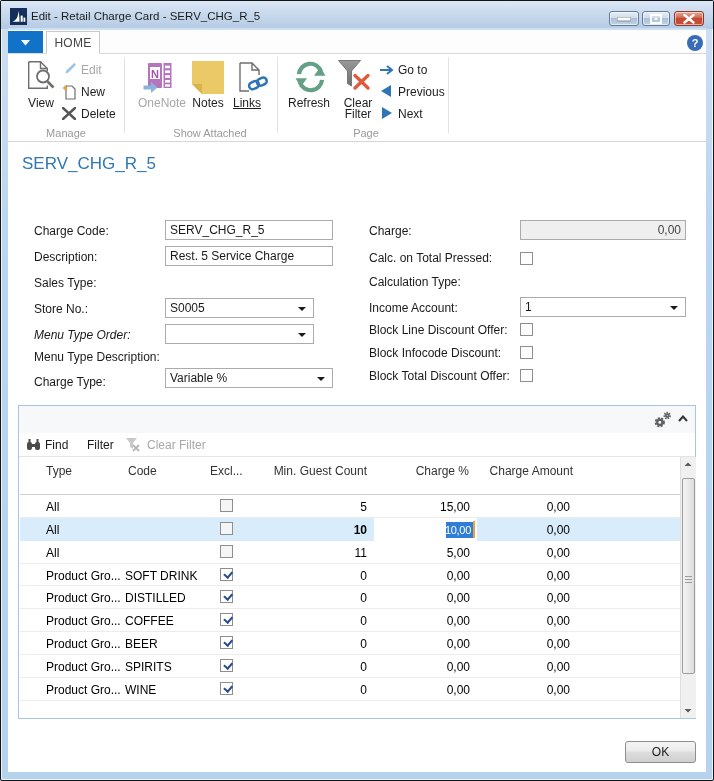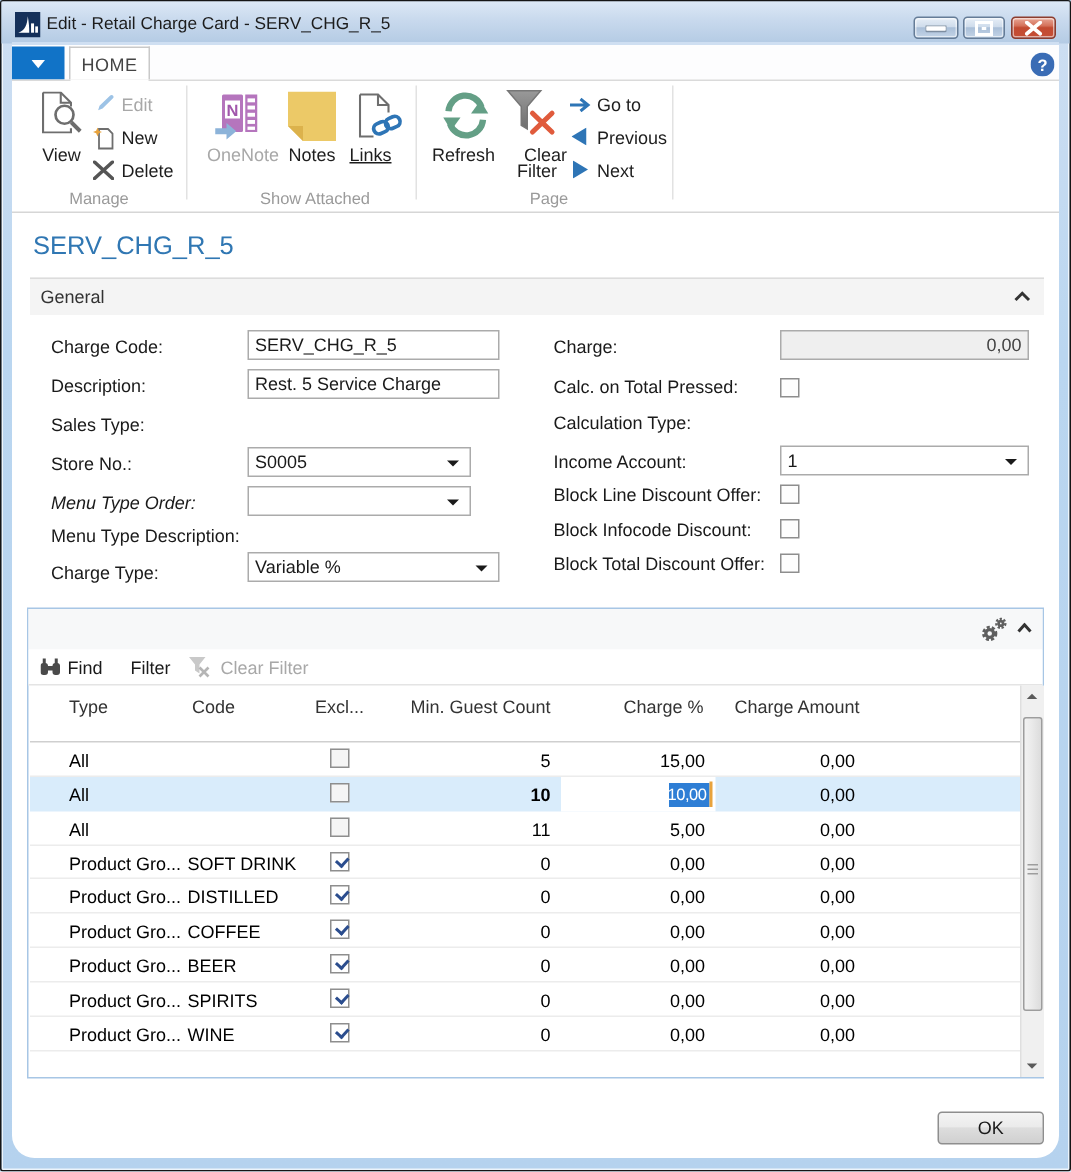--- a/index.html
+++ b/index.html
@@ -15,7 +15,7 @@
 #btnmin { left:609px; width:30px; background:linear-gradient(180deg,#e6eef7 0%,#cfdceb 45%,#aabfd8 50%,#c3d4e7 100%); }
 #btnmax { left:642px; width:28px; background:linear-gradient(180deg,#e6eef7 0%,#cfdceb 45%,#aabfd8 50%,#c3d4e7 100%); }
 #btnclose { left:674px; width:30px; border-color:#8c3c2e; background:linear-gradient(180deg,#e8a797 0%,#d4715a 40%,#c24a31 50%,#c64f36 100%); }
-#content { left:8px; top:28px; width:698px; height:744px; background:#fff;border-radius:15px; }
+#content { left:8px; top:28px; width:698px; height:744px; background:#fff; }
 
 #tabrow { left:0; top:0; width:698px; height:25px; background:#fdfdfe; border-top:2px solid #cfdff2; }
 #appbtn { left:0; top:3px; width:35px; height:22px; background:#1173c7; }

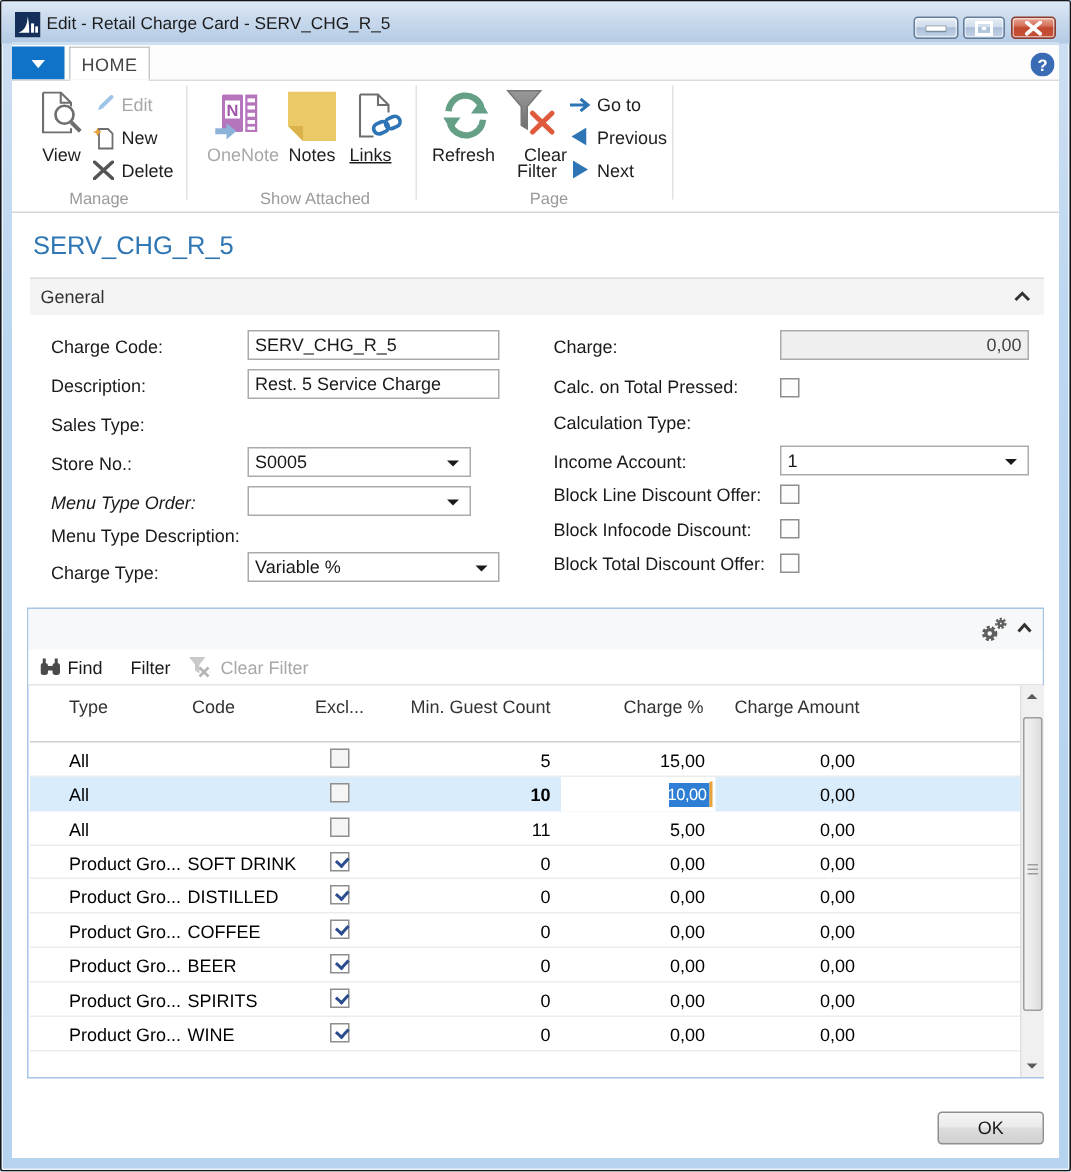--- a/index.html
+++ b/index.html
@@ -169,7 +169,7 @@
       <path d="M1.5 0.5 H23.5 L14.5 11 V26 L10.5 23.5 V11 Z" fill="url(#fg)" stroke="#777"></path>
       <path d="M18 15.5 L31 28 M31 15.5 L18 28" stroke="#e05b3c" stroke-width="3.4" stroke-linecap="round"></path>
     </svg>
-    <div class="smalltext" style="left:330px; top:42px; width:40px; text-align:right;">Clear</div>
+    <div class="smalltext" style="left:330px; top:42px; width:40px; text-align:center;">Clear</div>
     <div class="smalltext" style="left:330px; top:53px; width:40px; text-align:center;">Filter</div>
     <svg class="abs" style="left:372px;top:11px;" width="14" height="10" viewBox="0 0 14 10">
         <path d="M0 5 H11 M7 1 L12 5 L7 9" fill="none" stroke="#2e75b6" stroke-width="2"></path>

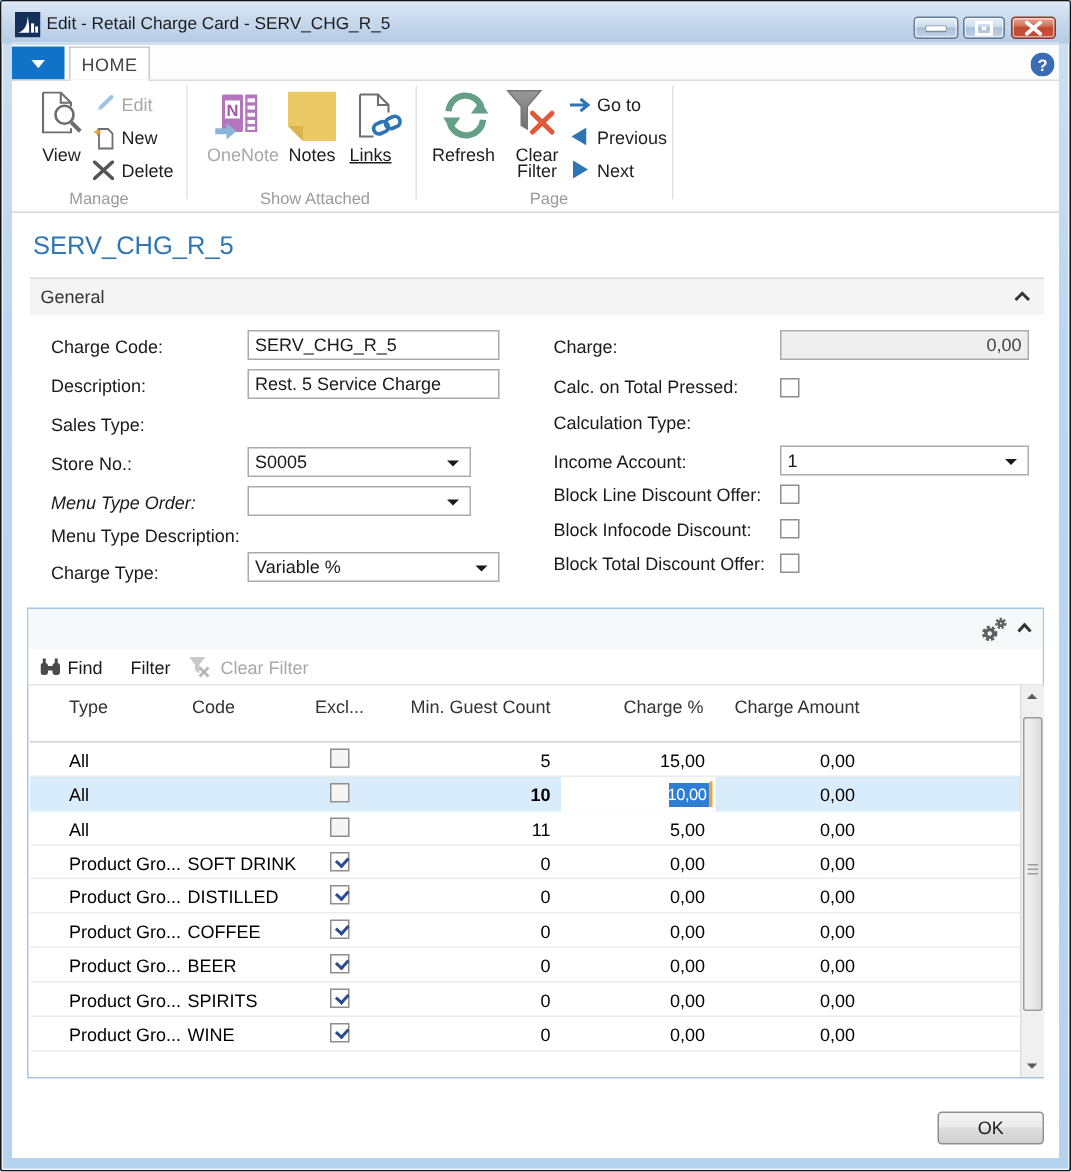--- a/index.html
+++ b/index.html
@@ -188,12 +188,6 @@
   </div>
 
   <div class="abs" id="heading">SERV_CHG_R_5</div>
-  <div class="abs" id="genbar">
-      <div class="t">General</div>
-    <svg style="position:absolute;left:656px;top:8px;" width="11" height="7" viewBox="0 0 11 7">
-        <path d="M1 6 L5.5 1.5 L10 6" fill="none" stroke="#333" stroke-width="2"></path>
-      </svg>
-  </div>
 
   <div class="field-label" style="left:26px; top:196px;">Charge Code:</div>
   <div class="tbox" style="left:157px; top:192px; width:168px;">SERV_CHG_R_5</div>

